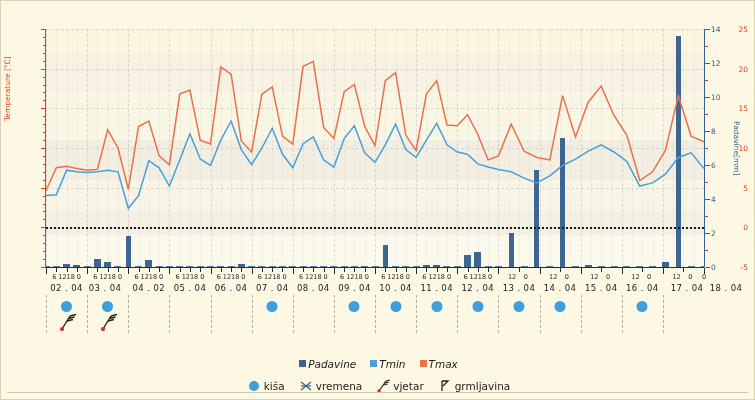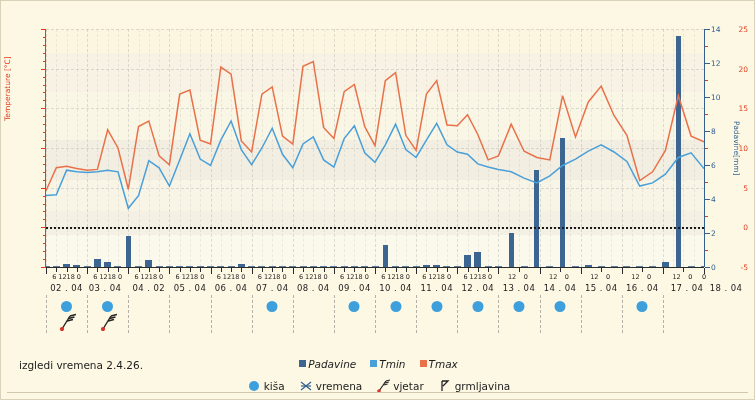--- a/index.html
+++ b/index.html
@@ -548,7 +548,6 @@
       </div>
     </div>
 
-  <div id="footnote">izgledi vremena 2.4.26.</div>
 
   <div id="legend">
     <span class="leg-row r1" id="leg-series"><span class="leg-item"><span class="sq" style="background: rgb(61, 101, 145);"></span><span class="leg-txt">Padavine</span></span><span class="leg-item"><span class="sq" style="background: rgb(74, 159, 216);"></span><span class="leg-txt">Tmin</span></span><span class="leg-item"><span class="sq" style="background: rgb(232, 113, 74);"></span><span class="leg-txt">Tmax</span></span></span>

